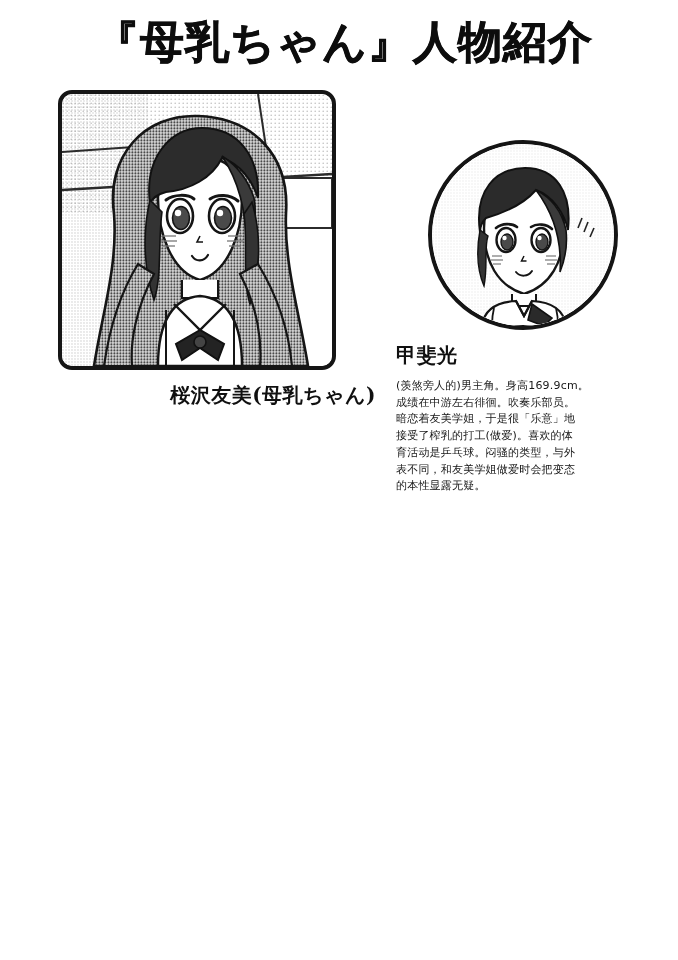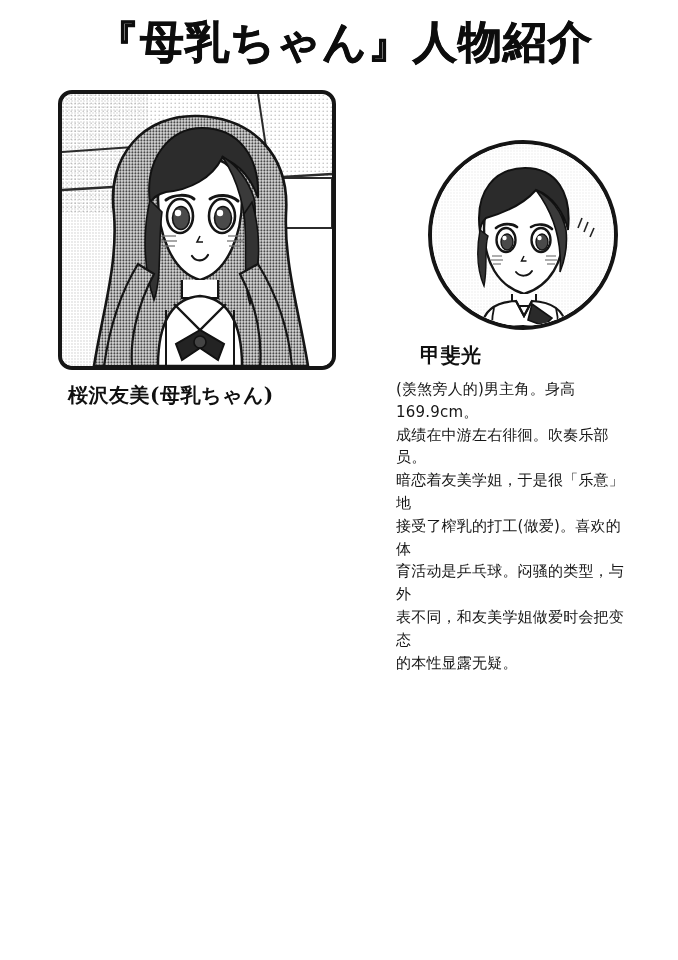--- a/index.html
+++ b/index.html
@@ -88,7 +88,7 @@
     letter-spacing: 0.5px;
   }
   .char-name.left-name { margin-left: 10px; }
-  .char-name.right-name { margin-left: 24px; }
+  .char-name.right-name { }
 
   .char-desc {
     margin-top: 9px;

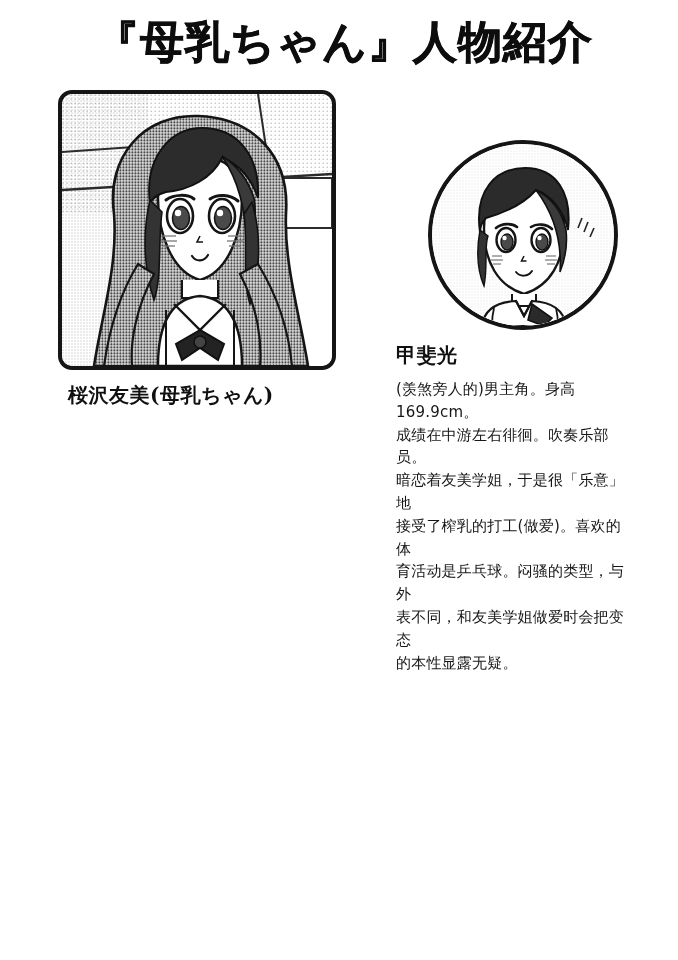--- a/index.html
+++ b/index.html
@@ -87,7 +87,7 @@
     margin-top: 12px;
     letter-spacing: 0.5px;
   }
-  .char-name.left-name { margin-left: 10px; }
+  .char-name.left-name { margin-left: 2px; text-align: right; }
   .char-name.right-name { }
 
   .char-desc {

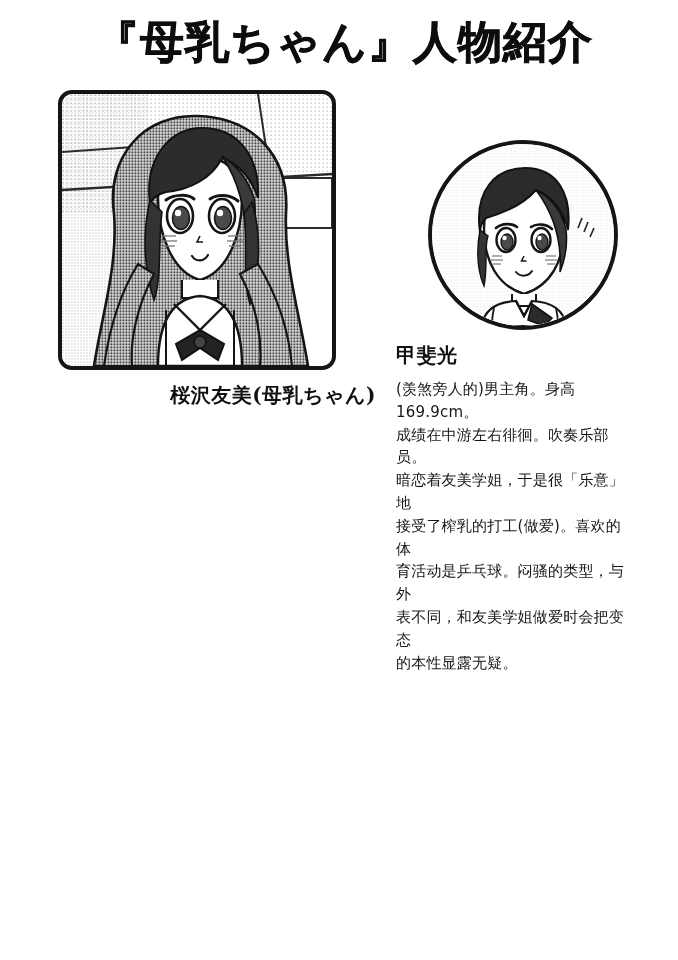--- a/index.html
+++ b/index.html
@@ -93,7 +93,7 @@
   .char-desc {
     margin-top: 9px;
     font-family: "DejaVu Sans", "Liberation Sans", sans-serif;
-    font-size: 15px;
+    font-size: 11px;
     line-height: 1.52;
     color: #161616;
     letter-spacing: 0.2px;

